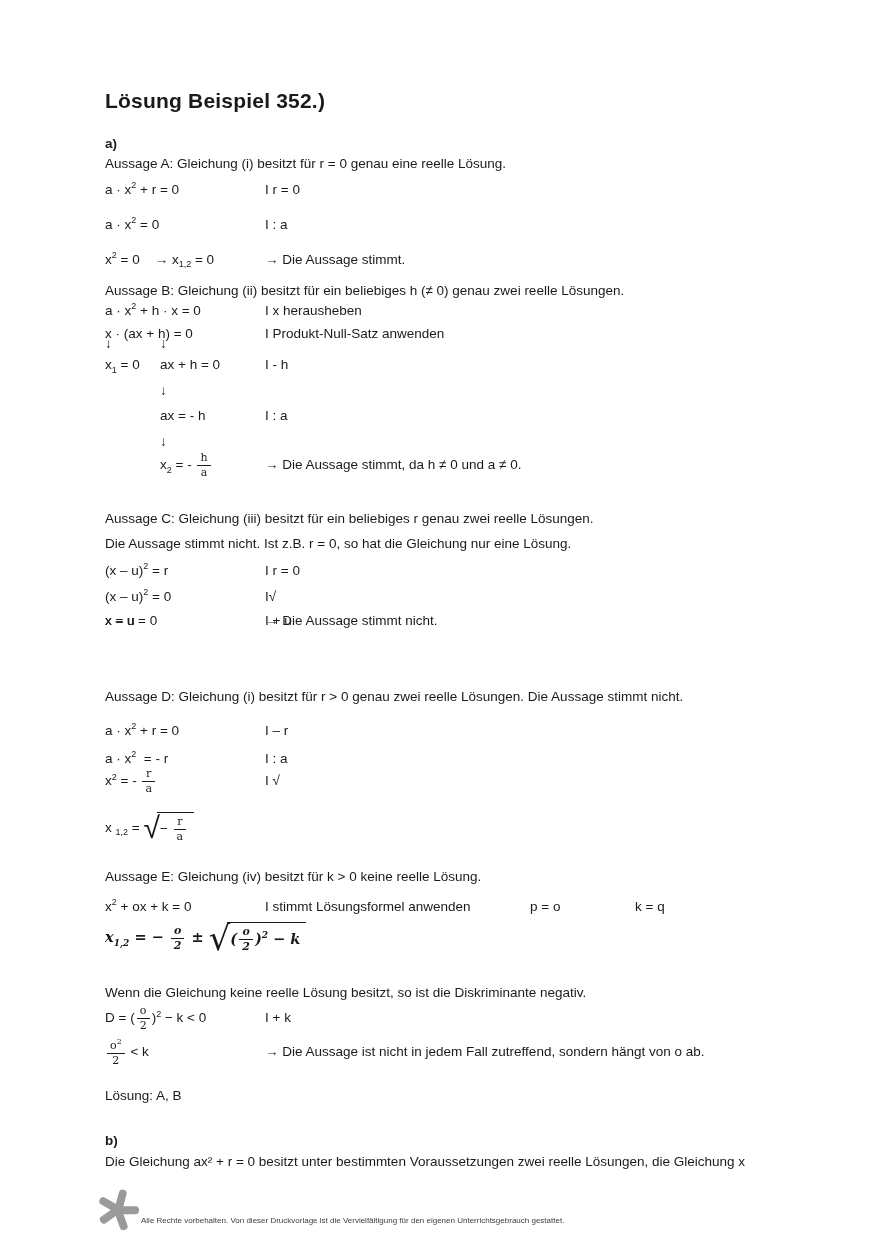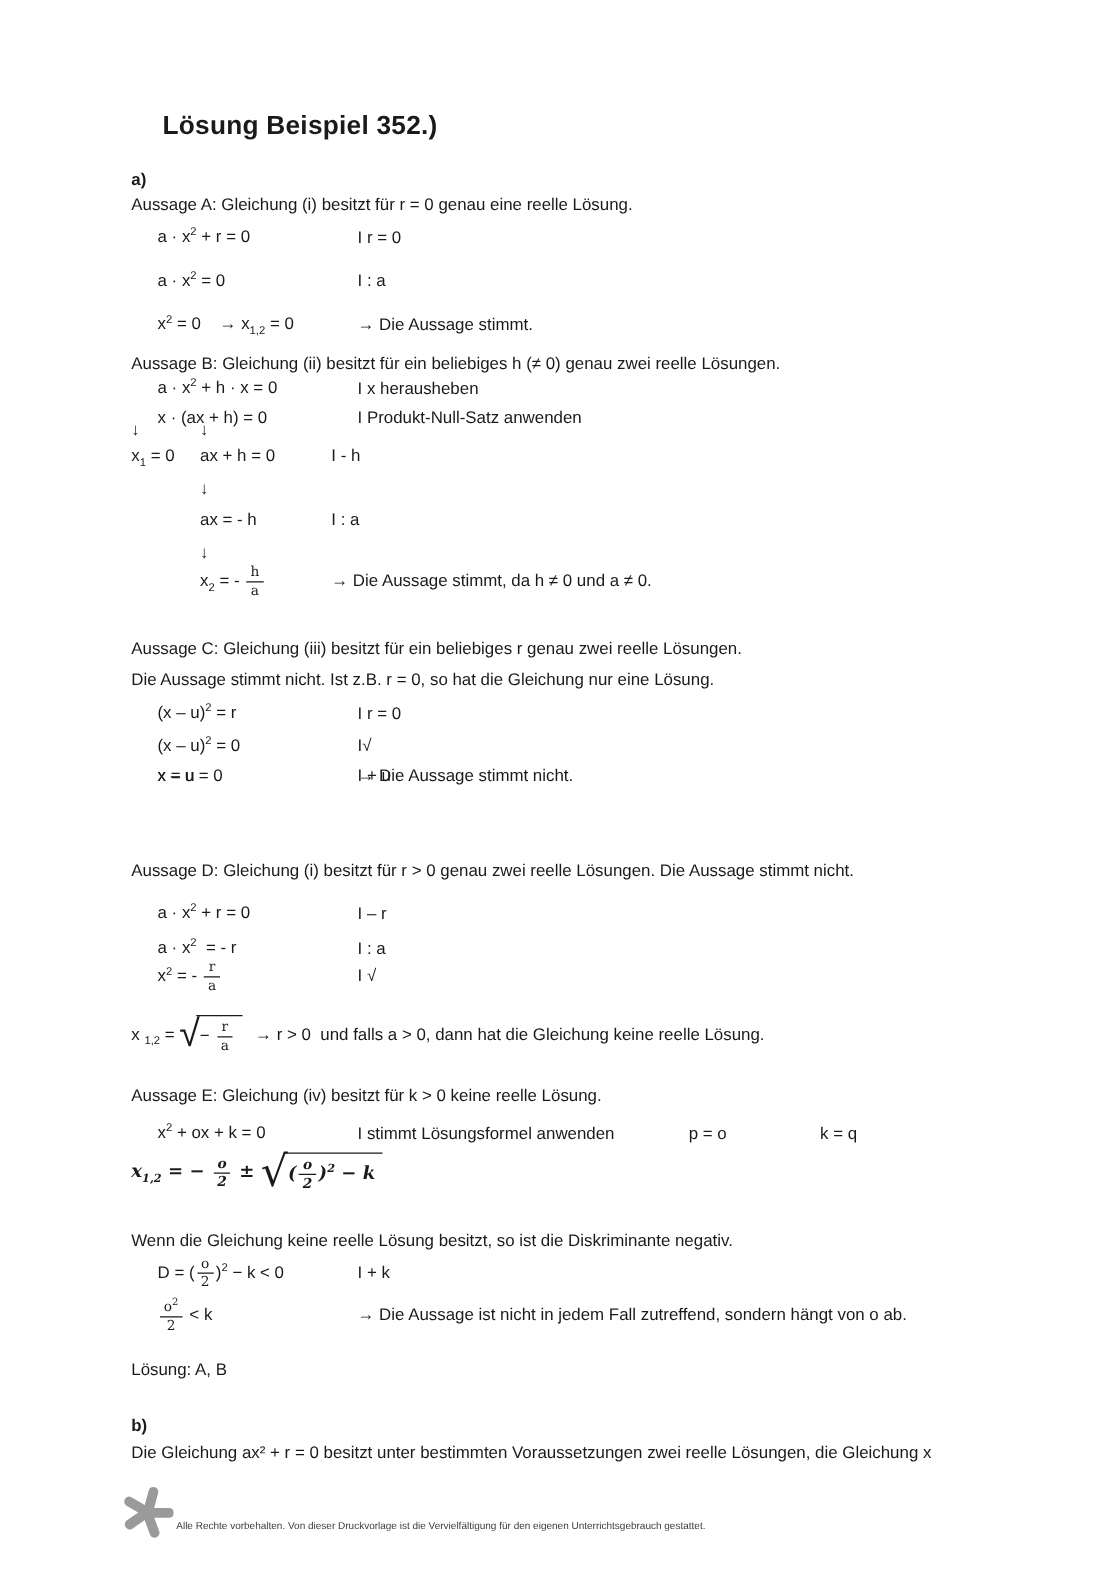--- a/index.html
+++ b/index.html
@@ -16,7 +16,7 @@
   .w160{width:160px;flex:none;margin-left:21px;}
   .w265{width:265px;flex:none;}
   .gap8{margin-right:10px;}
-  .title{font-weight:bold;font-size:21px;letter-spacing:.2px;margin-left:25px;}
+  .title{font-weight:bold;font-size:21px;letter-spacing:.2px;}
   .lbl{font-weight:bold;}
   sup{font-size:9px;}
   sub{font-size:9px;}

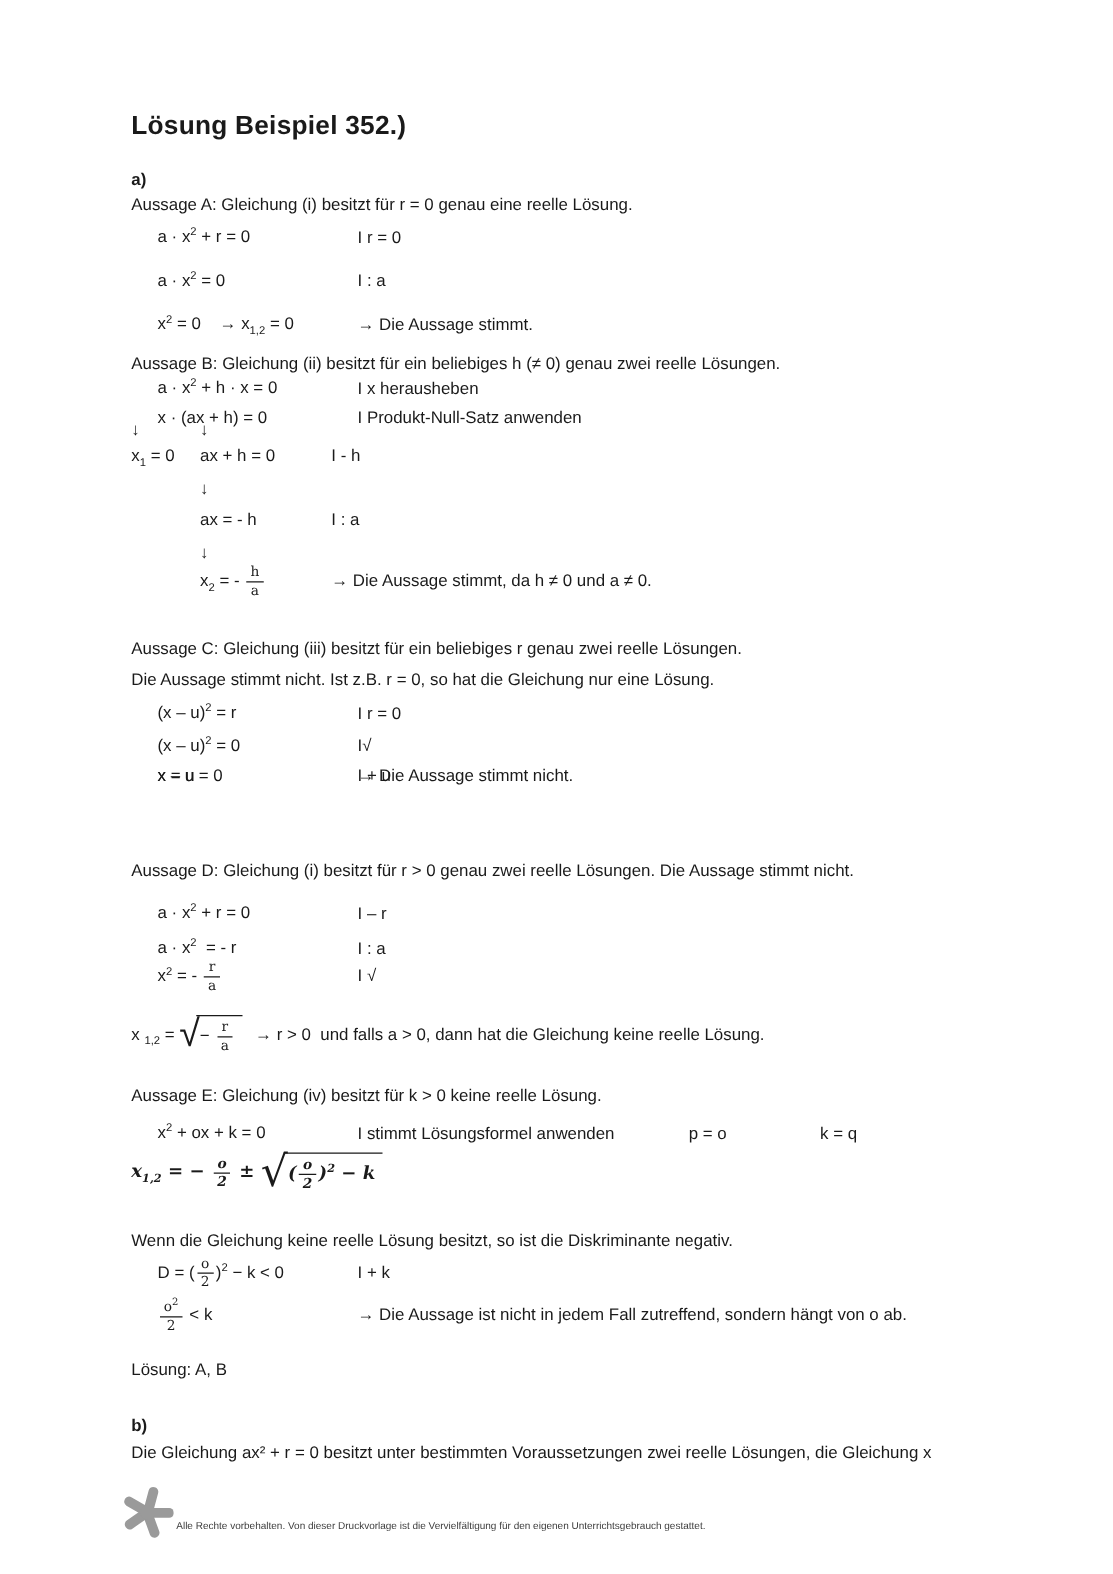--- a/index.html
+++ b/index.html
@@ -13,7 +13,7 @@
   .row.ind{left:160px;}
   .w55{width:55px;flex:none;}
   .w105{width:105px;flex:none;}
-  .w160{width:160px;flex:none;margin-left:21px;}
+  .w160{width:160px;flex:none;}
   .w265{width:265px;flex:none;}
   .gap8{margin-right:10px;}
   .title{font-weight:bold;font-size:21px;letter-spacing:.2px;}

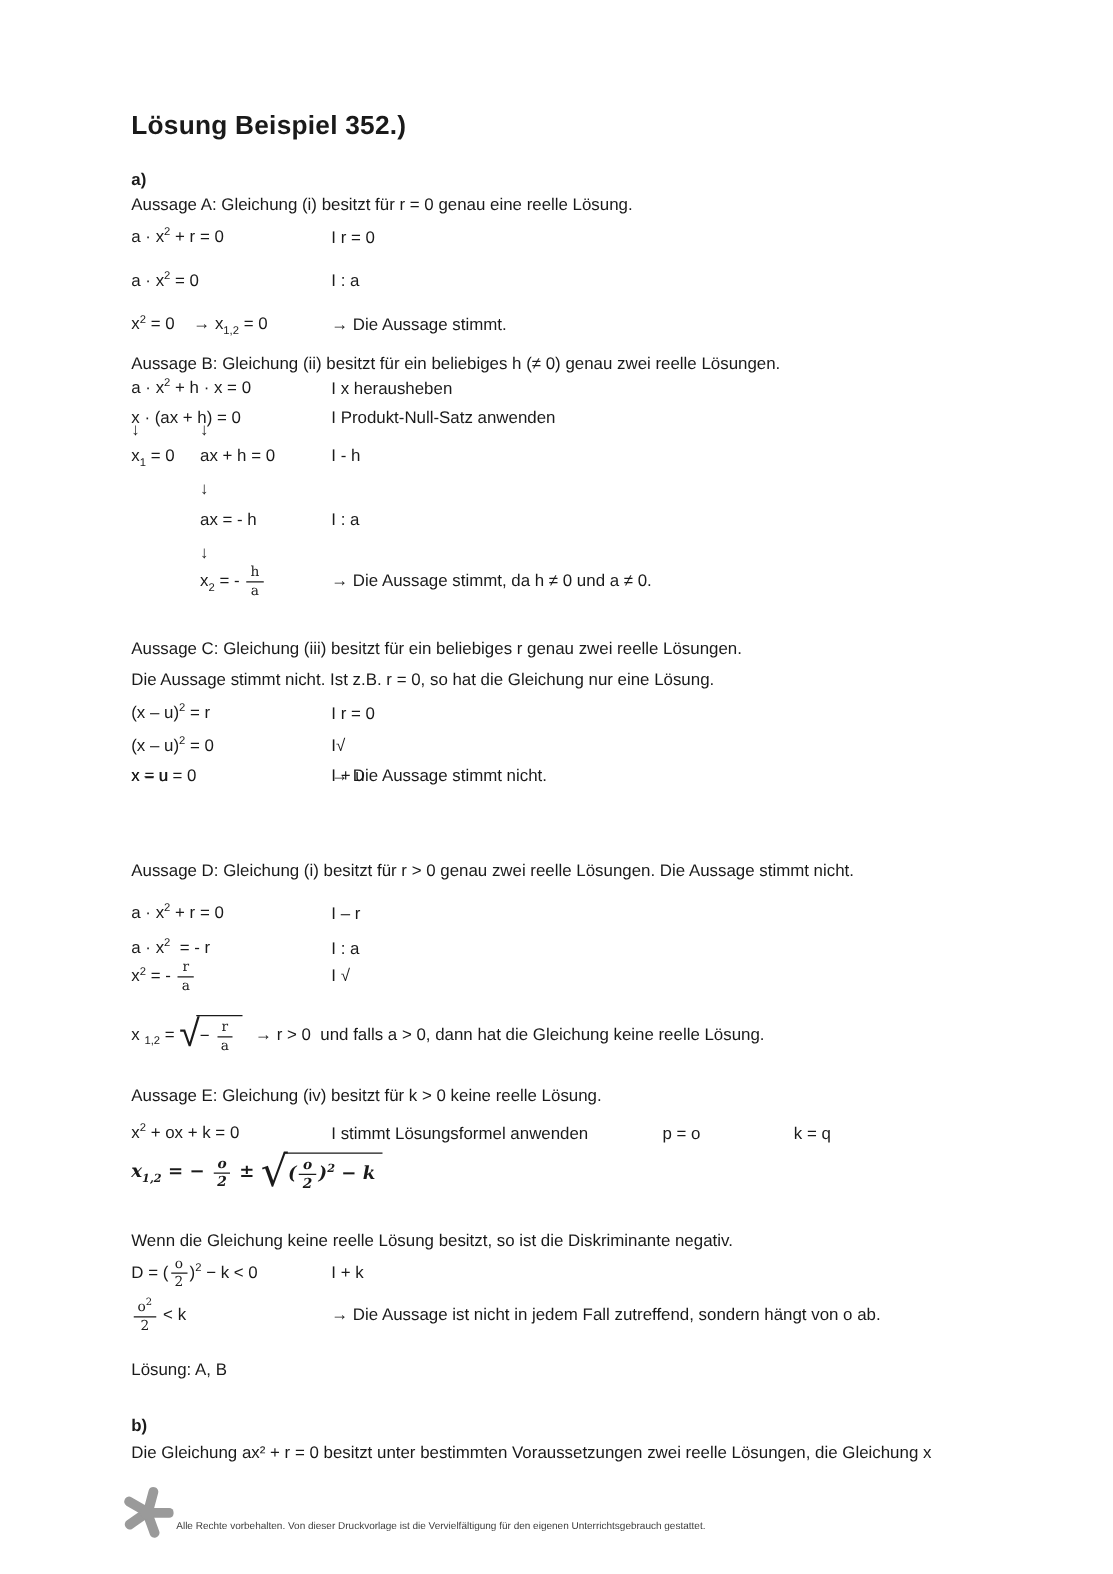--- a/index.html
+++ b/index.html
@@ -123,7 +123,6 @@
 </div>
 <div class="row" style="top:812px">
   <span class="gap8">x <sub>1,2</sub> = <span class="sqrt"><span class="rsign">√</span><span class="rbody">− <span class="frac"><span class="fn">r</span><span class="fd">a</span></span></span></span></span>
-  <span>→ r &gt; 0  und falls a &gt; 0, dann hat die Gleichung keine reelle Lösung.</span>
 </div>
 
 <div class="txt" style="top:869px">Aussage E: Gleichung (iv) besitzt für k &gt; 0 keine reelle Lösung.</div>

